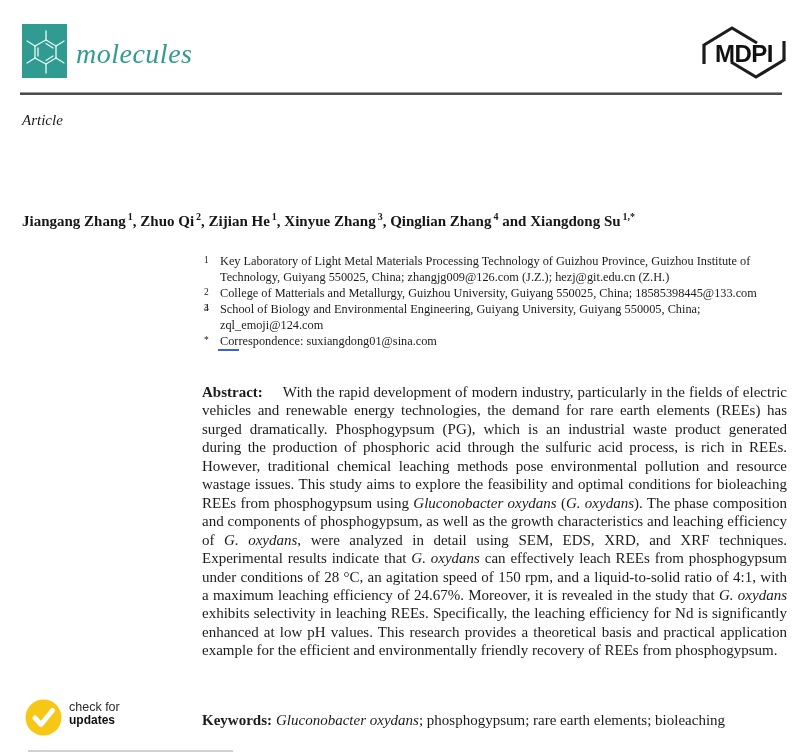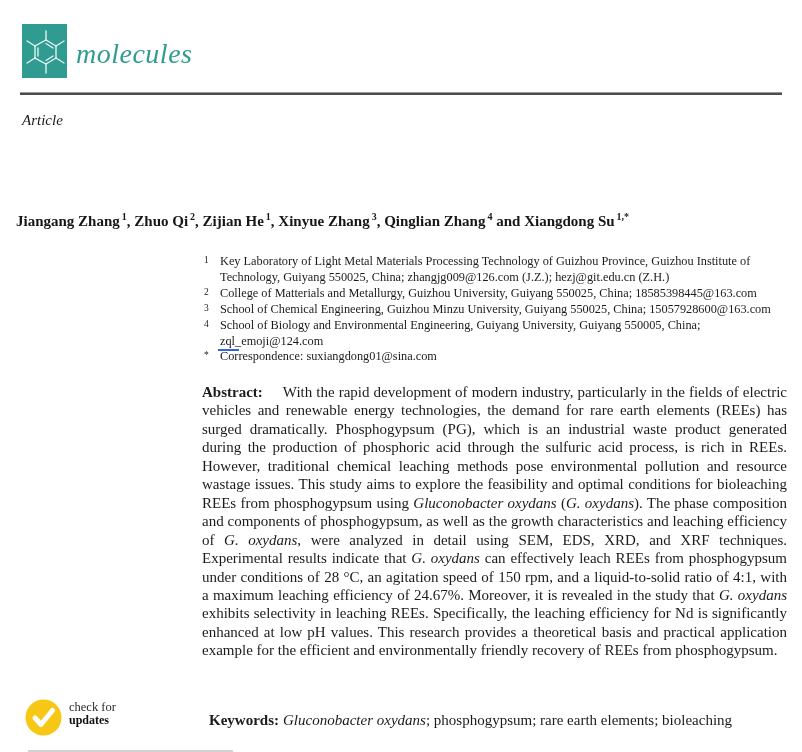--- a/index.html
+++ b/index.html
@@ -113,6 +113,17 @@
   </span>
   <span class="journal-name">molecules</span>
 
+  <span class="mdpi-logo">
+    <svg width="94" height="58" viewBox="0 0 94 58">
+      <g stroke="#1d1d1d" stroke-width="3.2" fill="none">
+        <polyline points="7,21 35,4 60,19"></polyline>
+        <polyline points="87,36 59,53 34,38"></polyline>
+        <line x1="7" y1="20" x2="7" y2="40"></line>
+        <line x1="87" y1="17" x2="87" y2="37"></line>
+      </g>
+      <text x="47" y="38" text-anchor="middle" font-family="Liberation Sans, DejaVu Sans, sans-serif" font-size="24" font-weight="800" fill="#111" letter-spacing="-0.5">MDPI</text>
+    </svg>
+  </span>
 
   <div class="rule"></div>
 

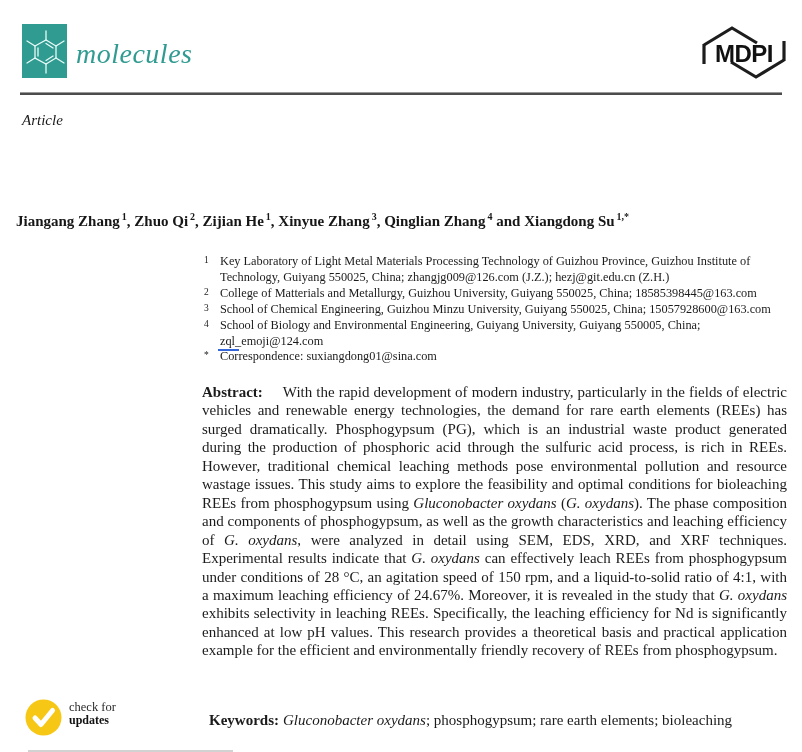--- a/index.html
+++ b/index.html
@@ -38,7 +38,7 @@
     letter-spacing:-0.2px; color:#121212;
   }
   .authors {
-    position:absolute; left:16px; top:211px; width:762px;
+    position:absolute; left:22px; top:211px; width:762px;
     font-size:15px; font-weight:700; color:#161616;
   }
   .authors sup { font-size:10px; margin-left:2px; font-weight:700; }

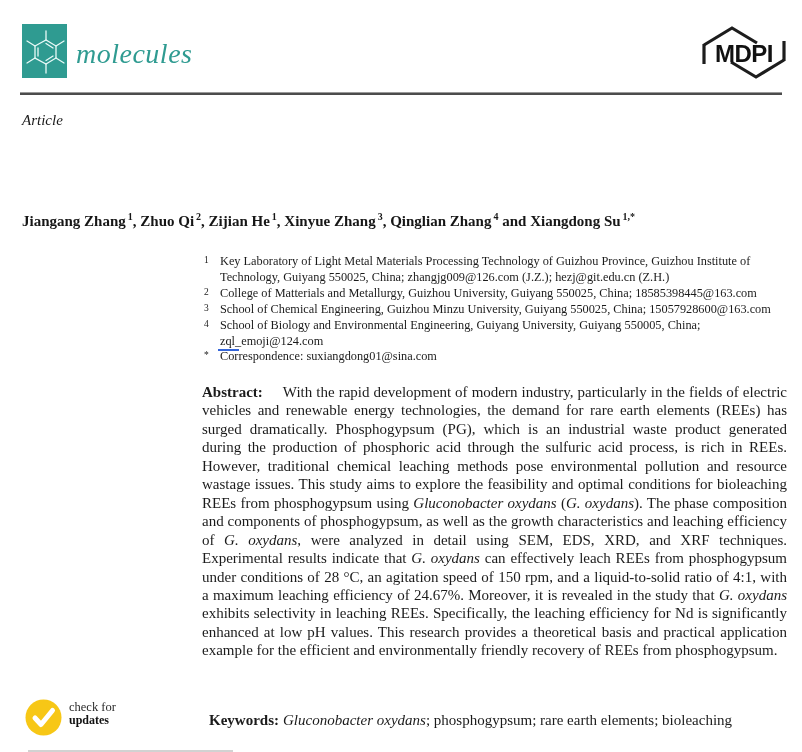--- a/index.html
+++ b/index.html
@@ -139,7 +139,7 @@
     </div>
     <div class="aff-row">
       <span class="aff-marker">2</span>
-      <span class="aff-text">College of Matterials and Metallurgy, Guizhou University, Guiyang 550025, China; 18585398445@163.com</span>
+      <span class="aff-text">College of Matterials and Metallurgy, Guizhou University, Guiyang 550025, China; 18585398445@133.com</span>
     </div>
     <div class="aff-row">
       <span class="aff-marker">3</span>

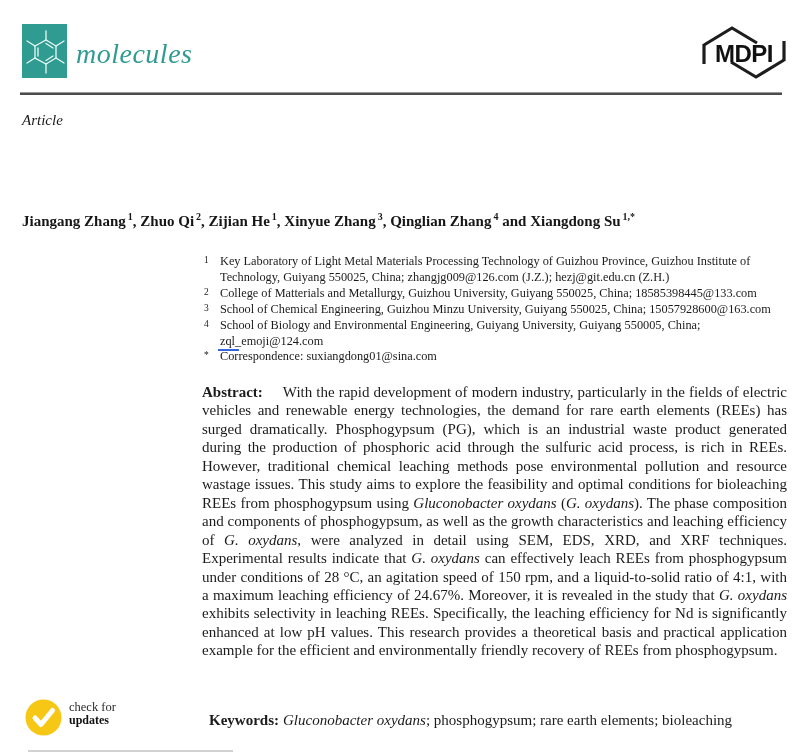--- a/index.html
+++ b/index.html
@@ -143,7 +143,6 @@
     </div>
     <div class="aff-row">
       <span class="aff-marker">3</span>
-      <span class="aff-text">School of Chemical Engineering, Guizhou Minzu University, Guiyang 550025, China; 15057928600@163.com</span>
     </div>
     <div class="aff-row">
       <span class="aff-marker">4</span>

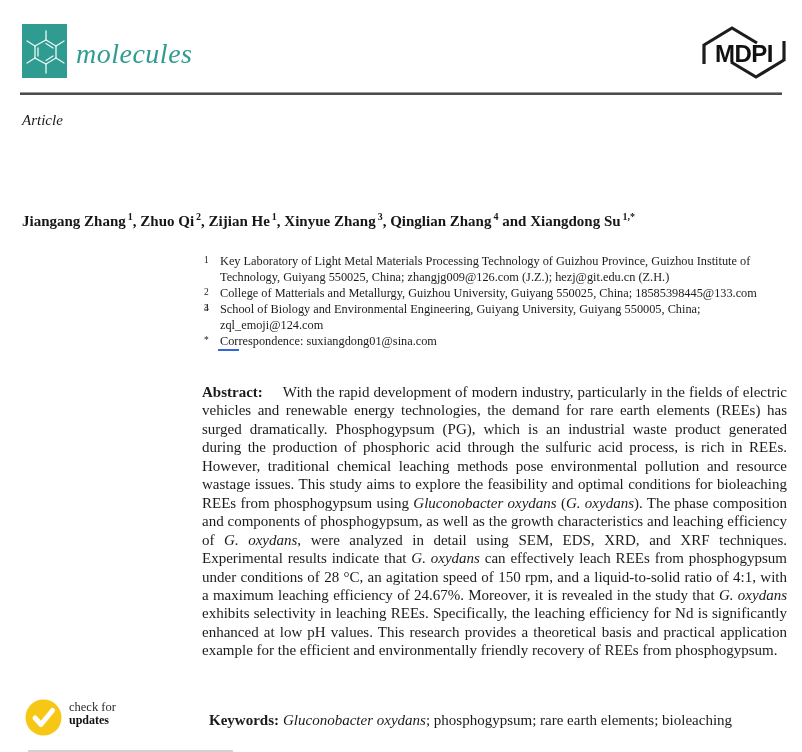--- a/index.html
+++ b/index.html
@@ -77,7 +77,7 @@
   .badge-circle { position:absolute; left:0; top:0; width:37px; height:37px; }
   .badge-text {
     position:absolute; left:44px; top:2px;
-    font-family:Liberation Serif, serif;
+    font-family:Liberation Sans, sans-serif;
     font-size:12.5px; line-height:13px; color:#2b2b2b;
   }
   .badge-text .l2 { font-weight:700; font-size:12px; color:#111; }

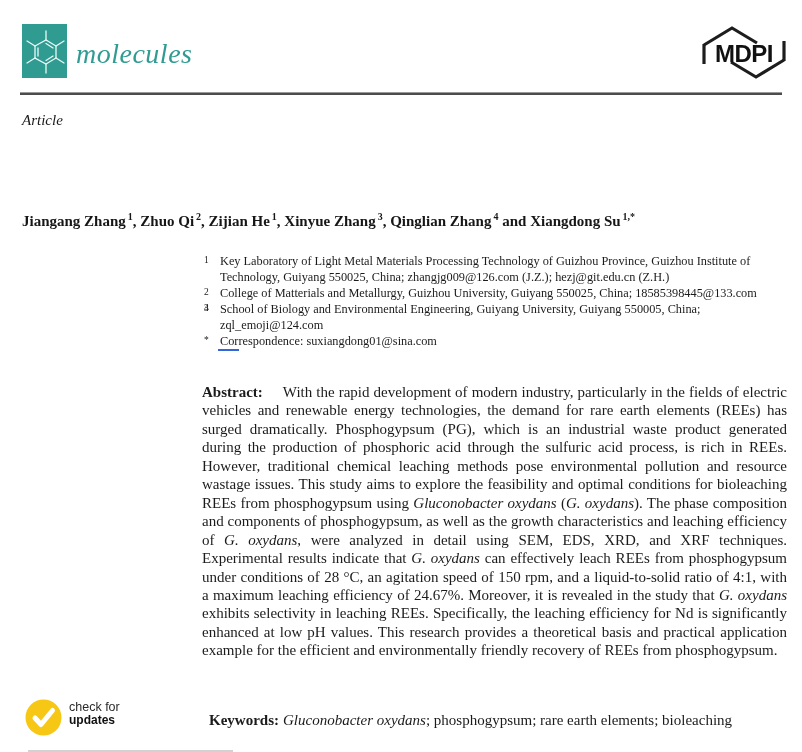--- a/index.html
+++ b/index.html
@@ -66,7 +66,7 @@
     position:absolute; left:202px; top:712px; width:585px;
     font-size:15px; color:#1b1b1b;
   }
-  .keywords b { margin-right:4px;margin-left:7px; }
+  .keywords b { margin-right:4px; }
   .keywords i { margin-right:0; }
 
   

